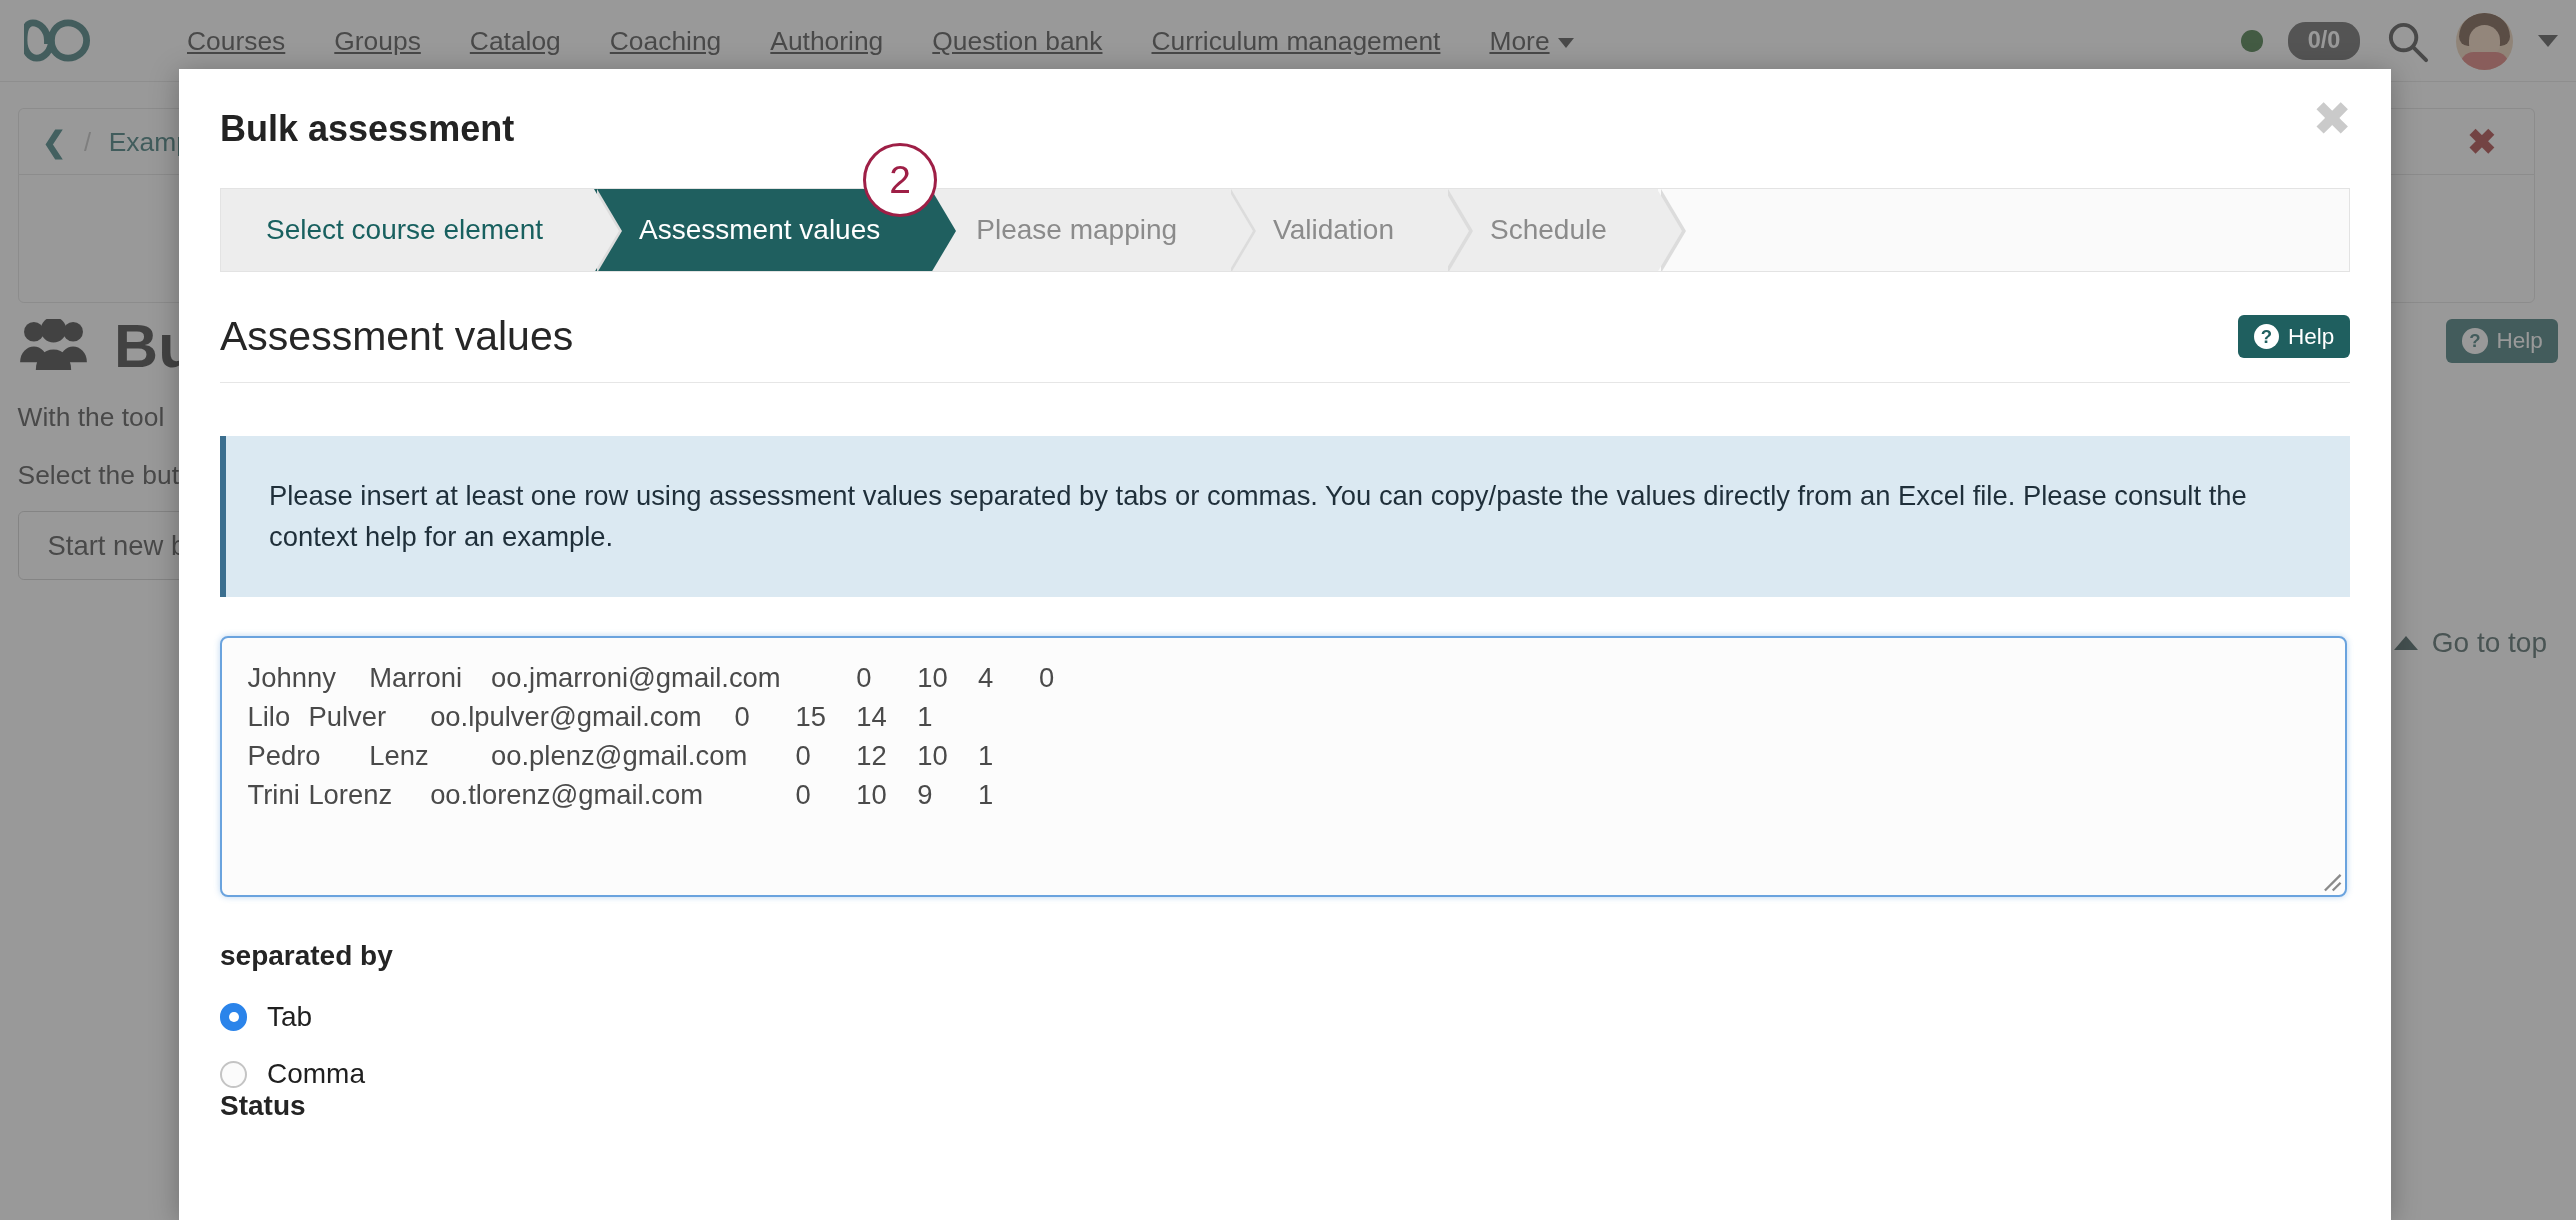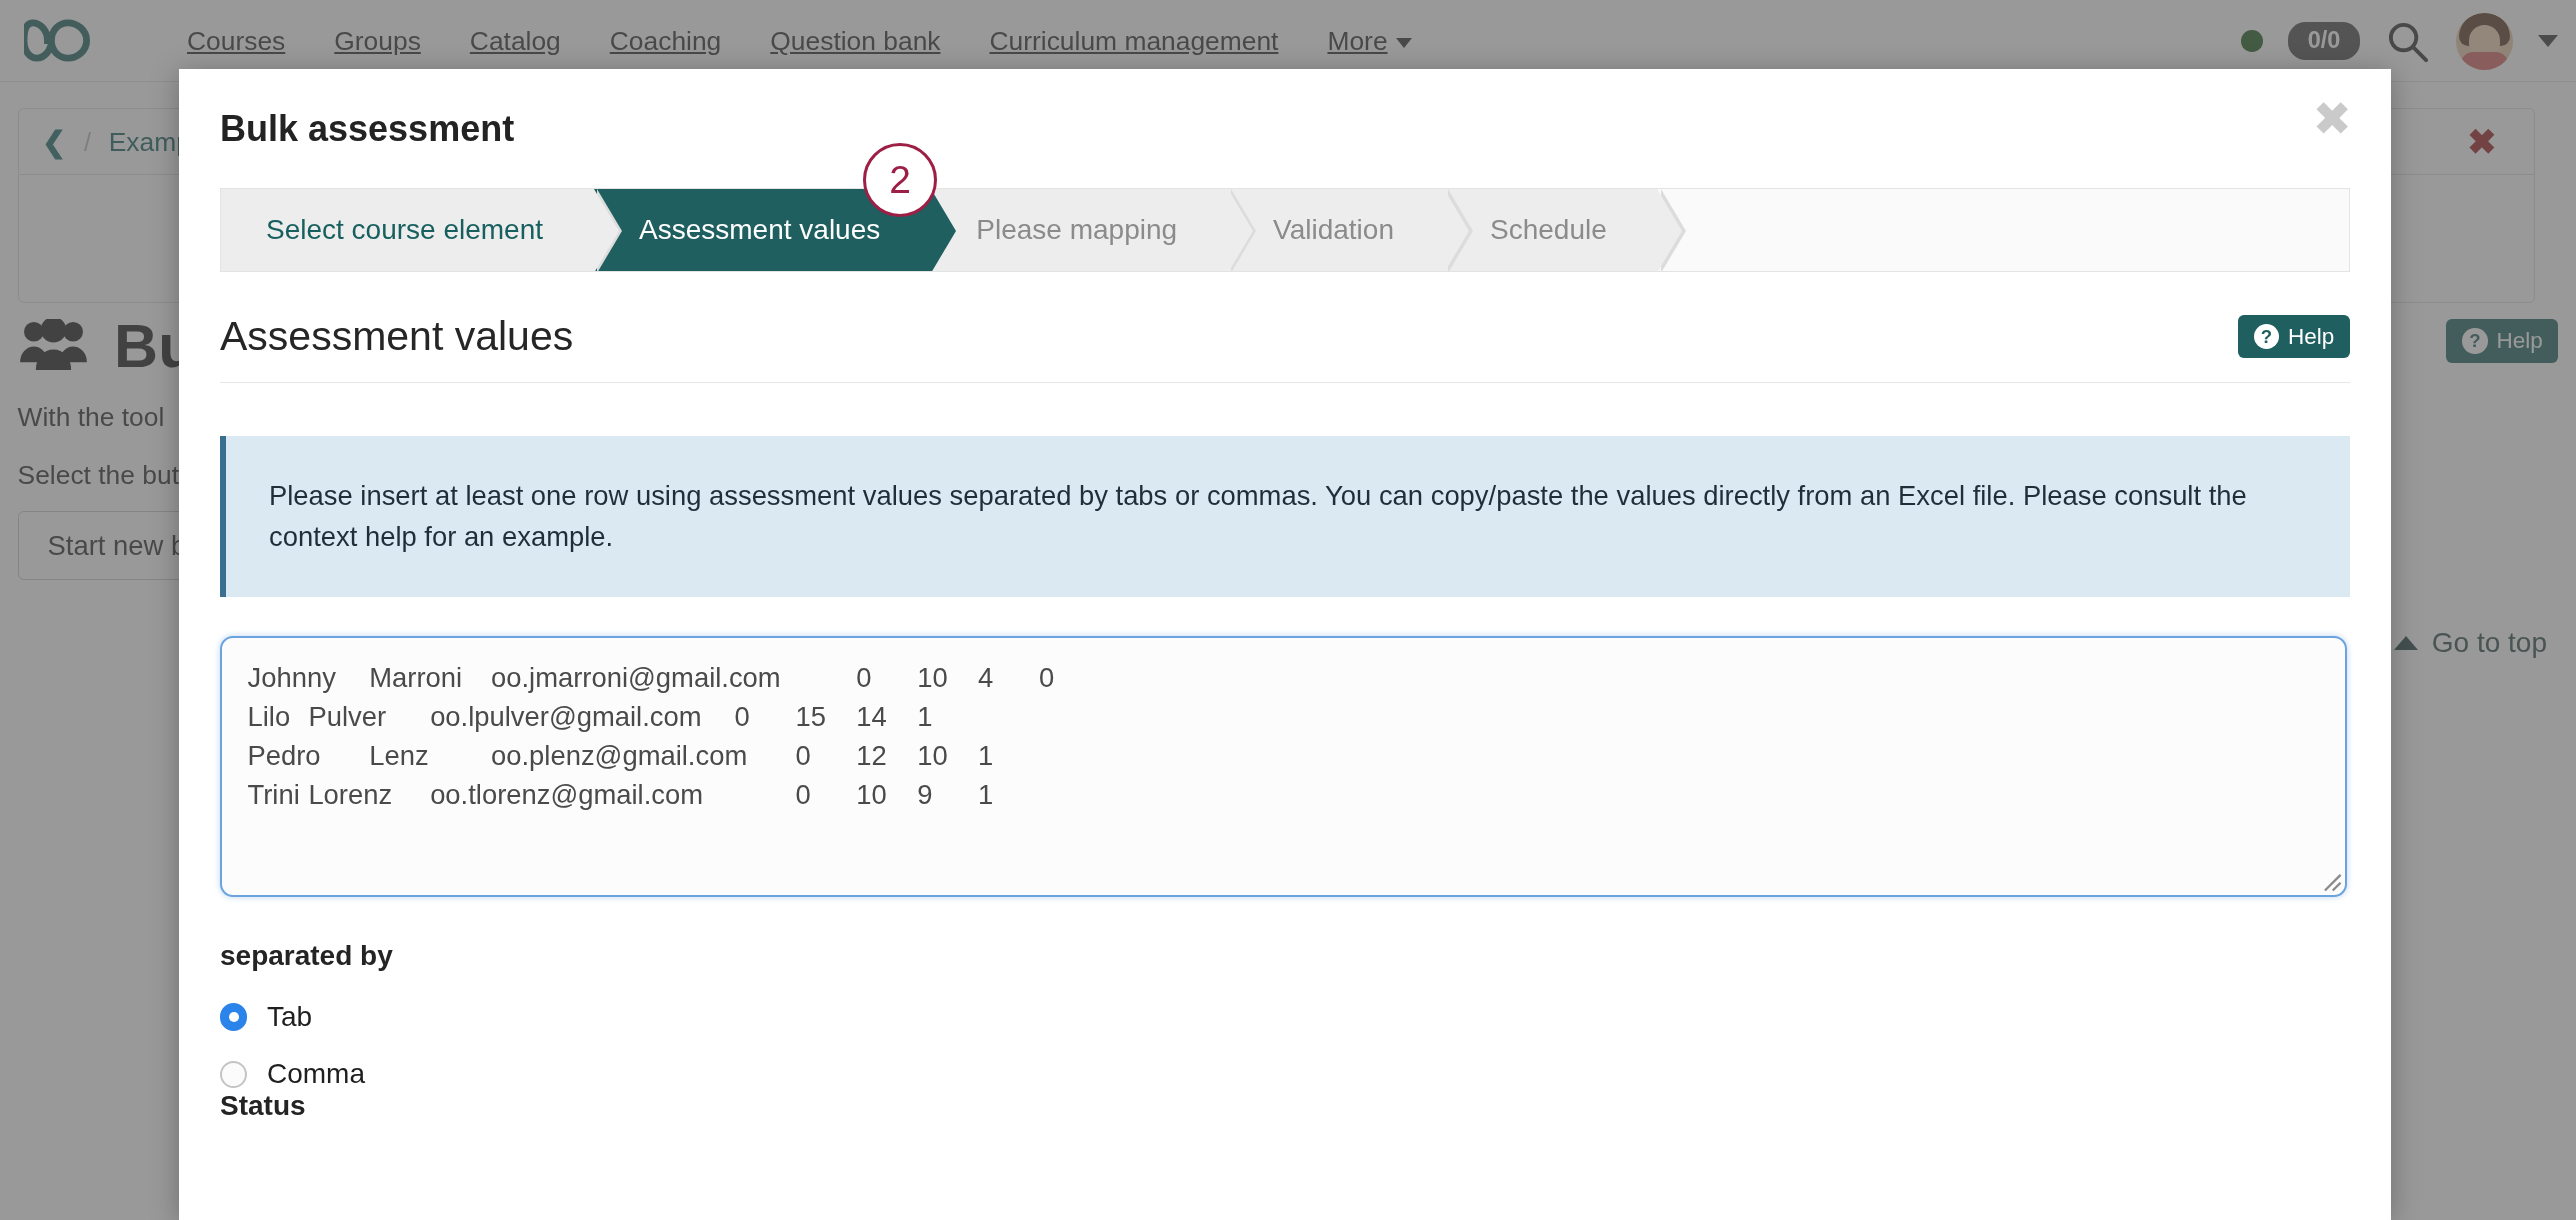--- a/index.html
+++ b/index.html
@@ -516,6 +516,7 @@
         <div class="nav-link">Groups</div>
         <div class="nav-link">Catalog</div>
         <div class="nav-link">Coaching</div>
+        <div class="nav-link">Authoring</div>
         <div class="nav-link">Question bank</div>
         <div class="nav-link">Curriculum management</div>
         <div class="nav-link">

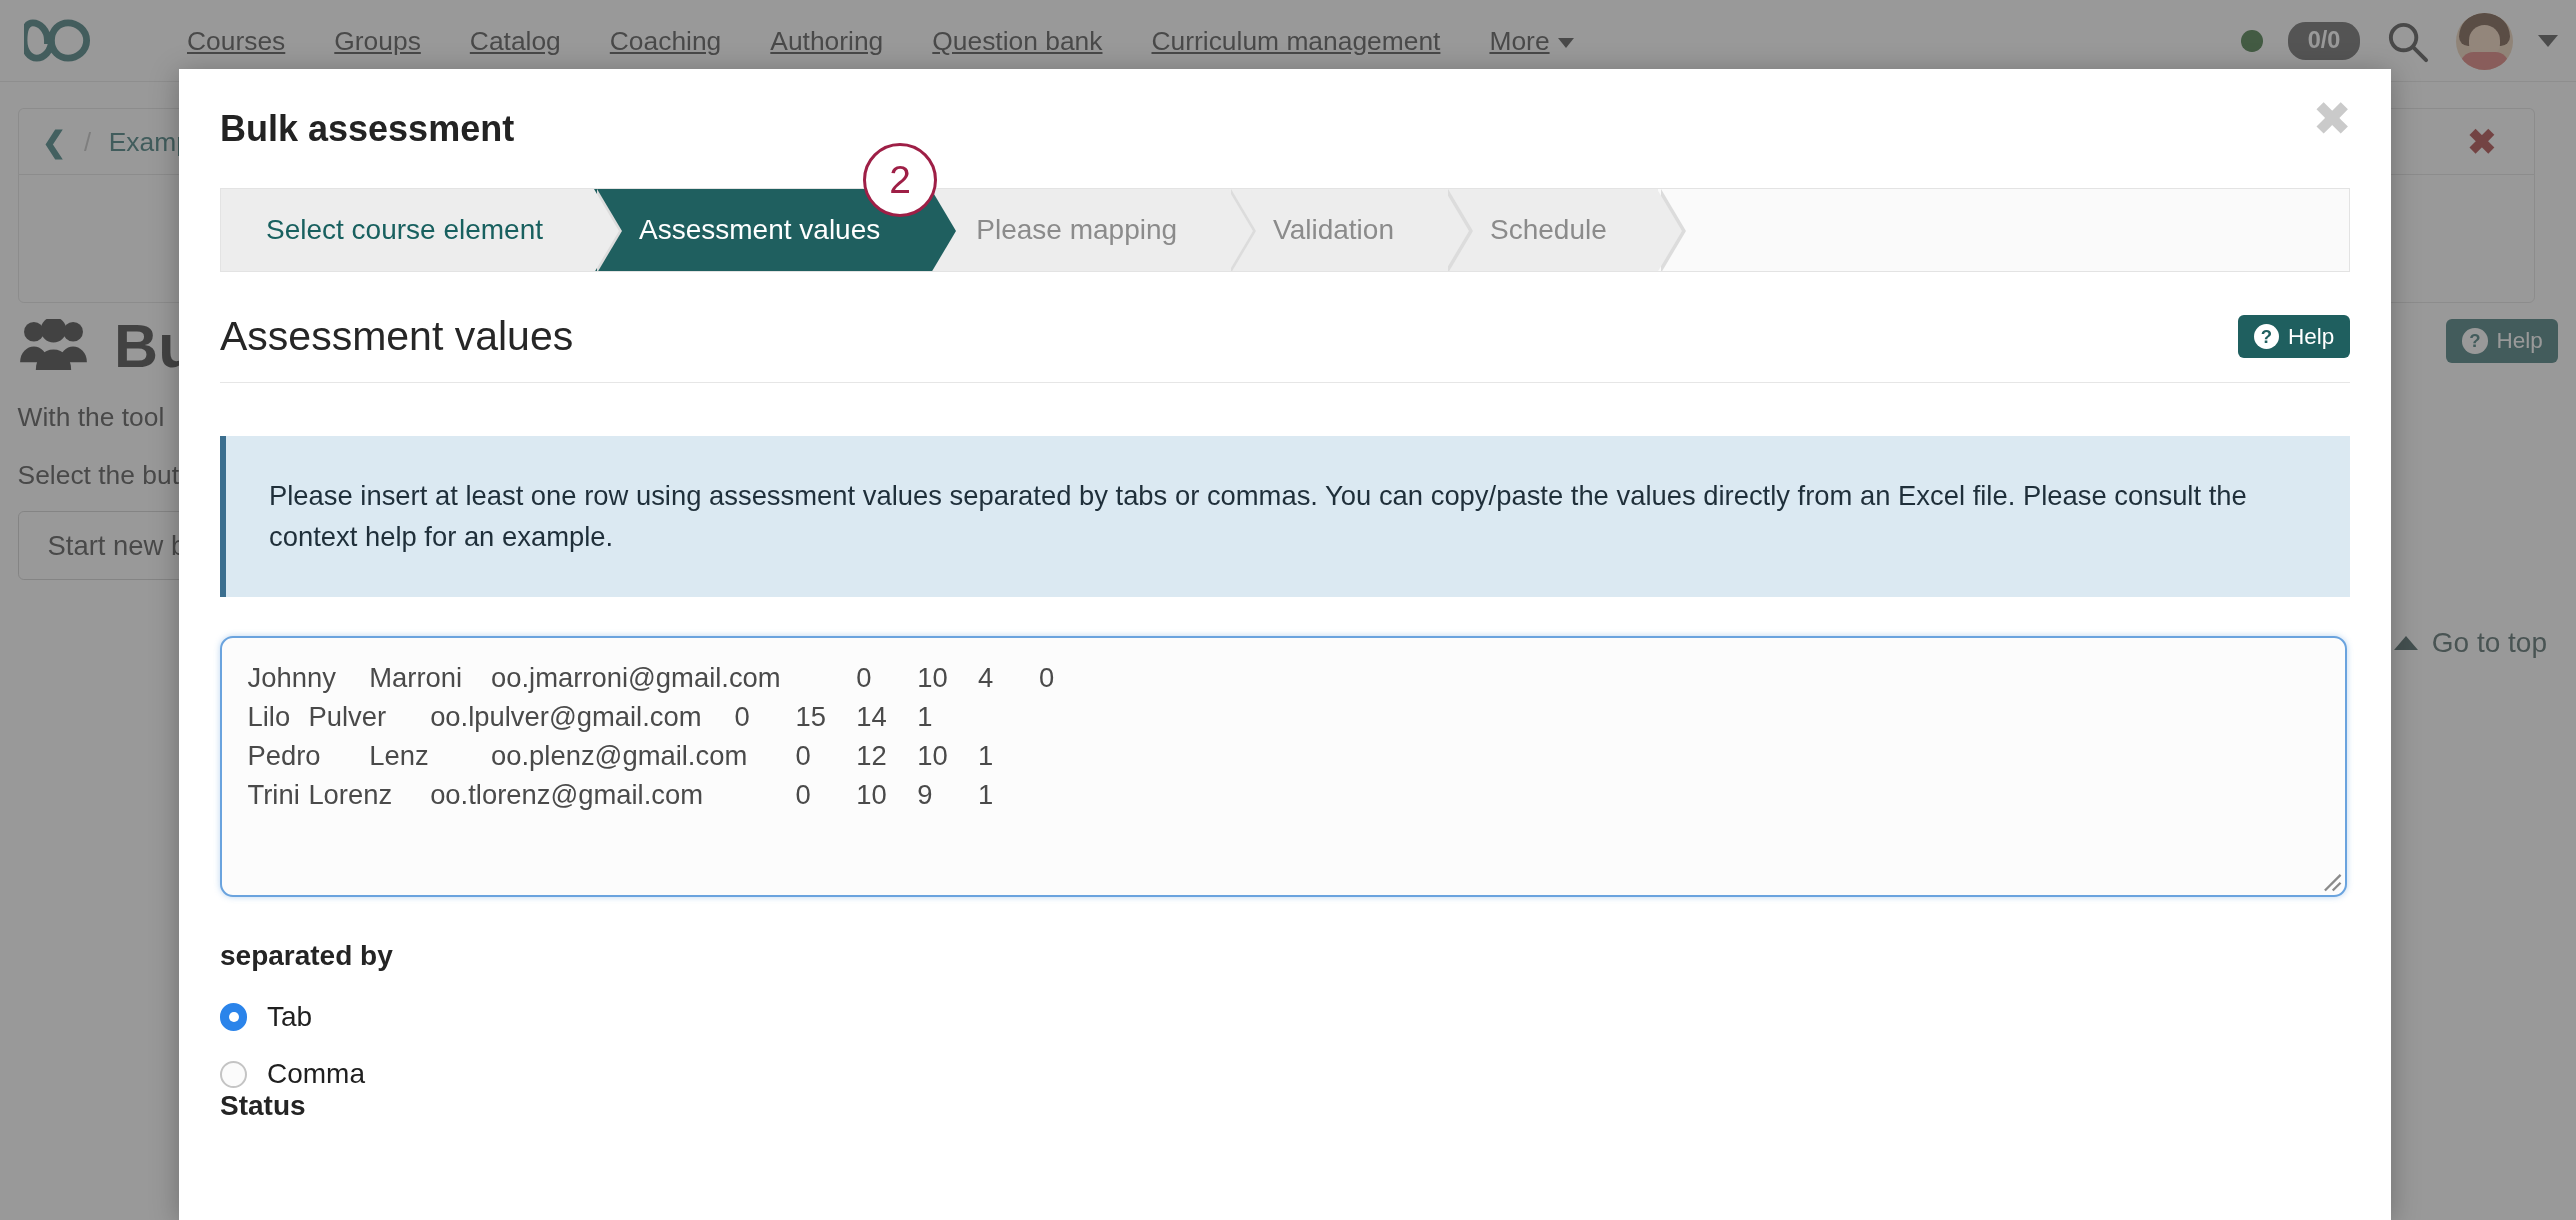--- a/index.html
+++ b/index.html
@@ -430,7 +430,7 @@
     width: 2127px;
     height: 261px;
     border: 2px solid #6aa3de;
-    border-radius: 13px;
+    border-radius: 8px;
     background: #fcfcfc;
     padding: 21.5px 25.5px;
     font-family: "Liberation Sans", sans-serif;

